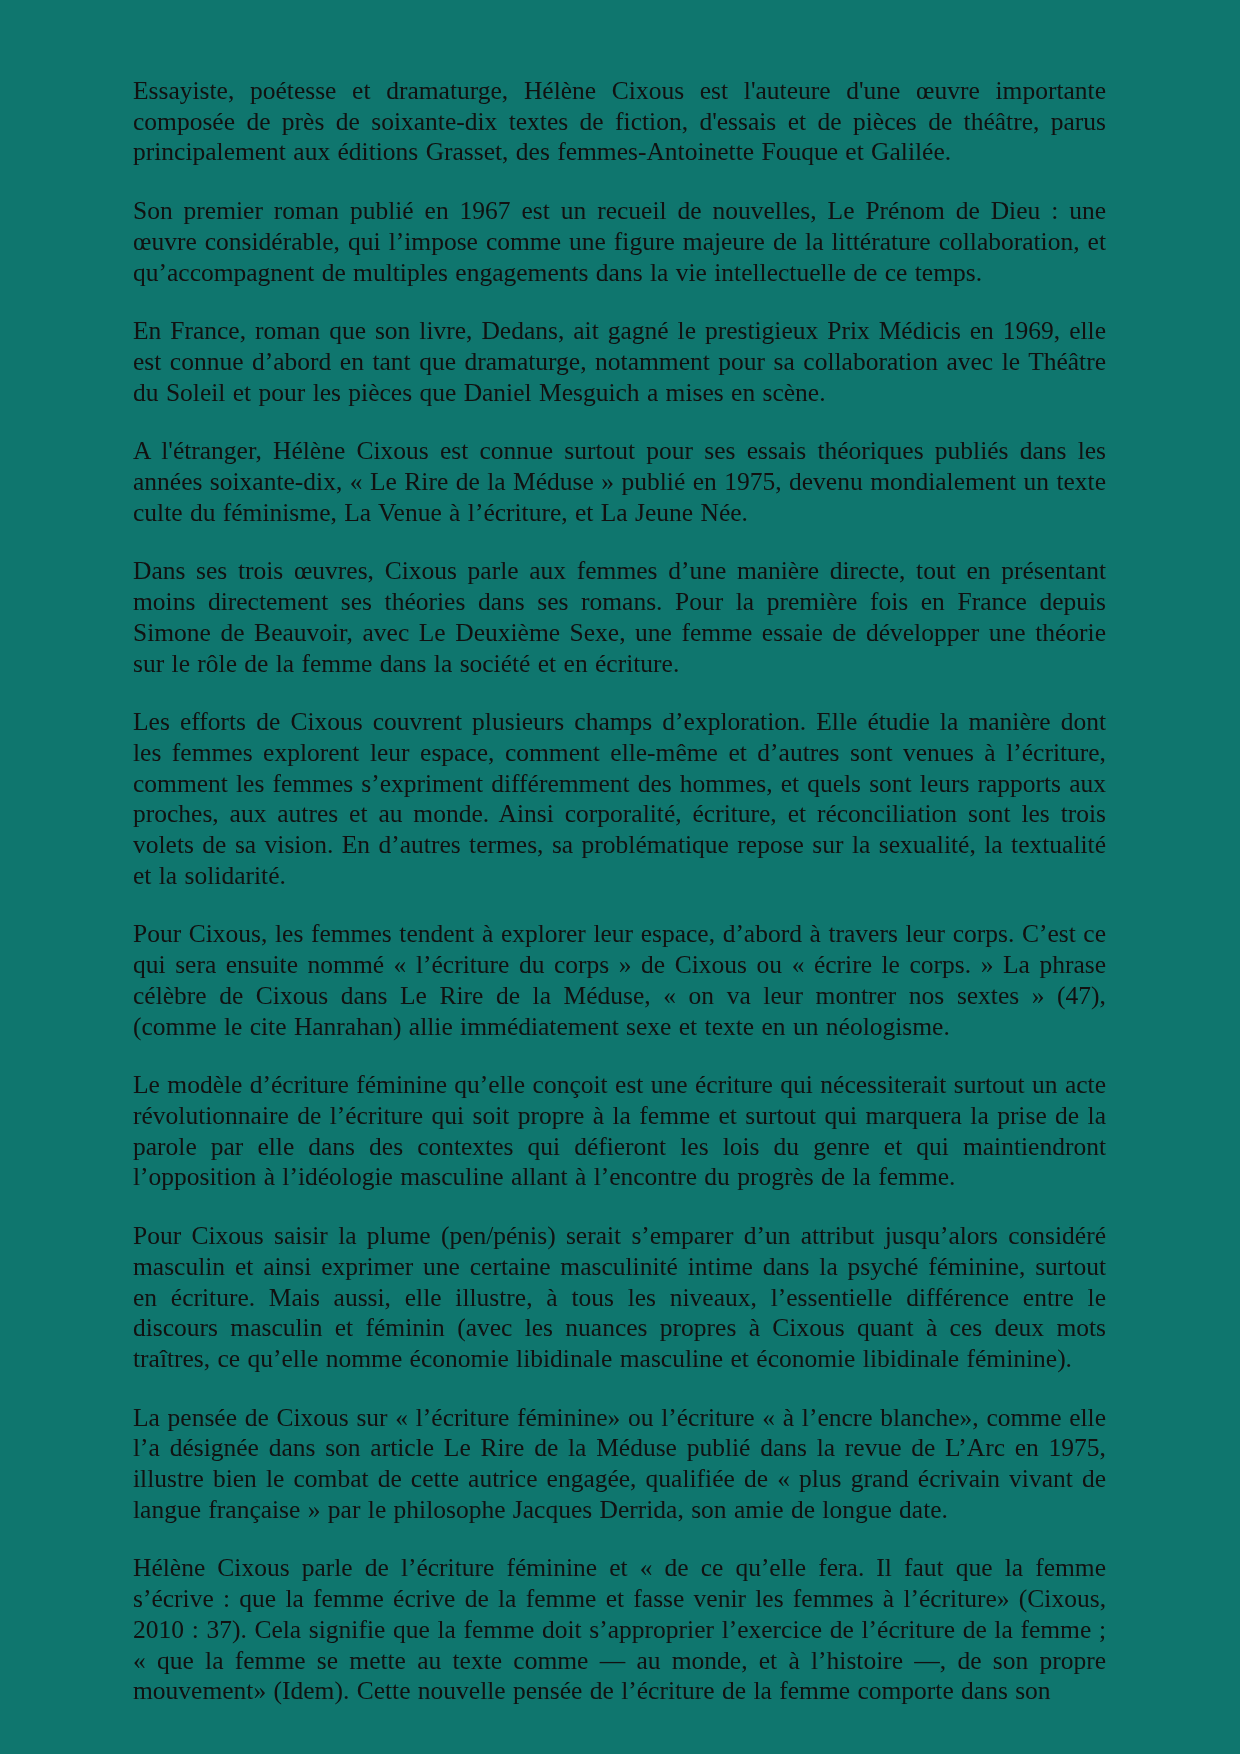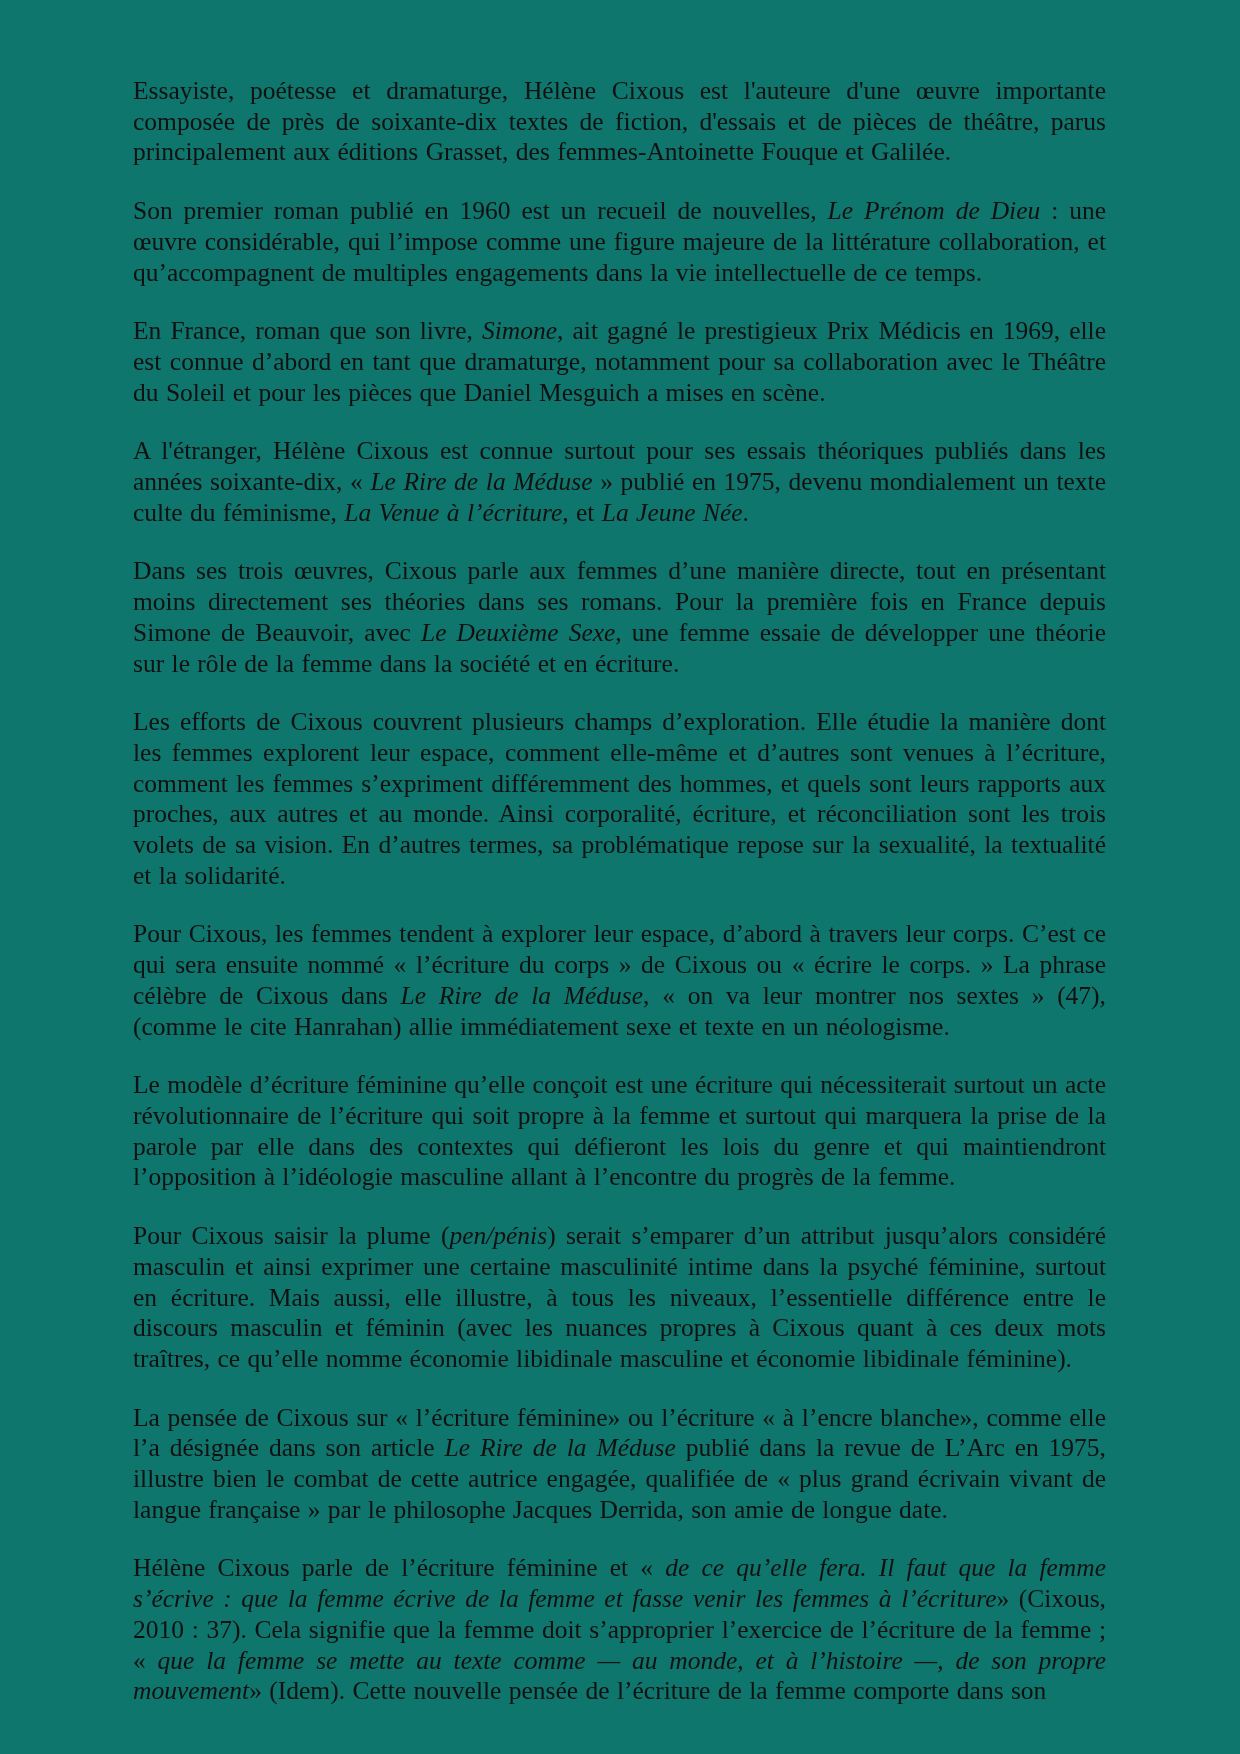--- a/index.html
+++ b/index.html
@@ -41,7 +41,7 @@
 <main class="page">
   <section id="doc-body">
       <p class="para"><span class="run-normal">Essayiste, poétesse et dramaturge,  Hélène Cixous est l'auteure d'une œuvre importante composée de près de soixante-dix textes de fiction, d'essais et de pièces de théâtre, parus principalement aux éditions Grasset, des femmes-Antoinette Fouque et Galilée.</span></p>
-      <p class="para"><span class="run-normal">Son premier roman publié en 1960 est un recueil de nouvelles, </span><span class="run-italic">Le Prénom de Dieu</span><span class="run-normal"> : une œuvre considérable, qui l’impose comme une figure majeure de la littérature collaboration, et qu’accompagnent de multiples engagements dans la vie intellectuelle de ce temps.</span></p>
+      <p class="para"><span class="run-normal">Son premier roman publié en 1967 est un recueil de nouvelles, </span><span class="run-italic">Le Prénom de Dieu</span><span class="run-normal"> : une œuvre considérable, qui l’impose comme une figure majeure de la littérature collaboration, et qu’accompagnent de multiples engagements dans la vie intellectuelle de ce temps.</span></p>
       <p class="para"><span class="run-normal">En France, roman que son livre, </span><span class="run-italic">Simone</span><span class="run-normal">, ait gagné le prestigieux Prix Médicis en 1969, elle est connue d’abord en tant que dramaturge, notamment pour sa collaboration avec le Théâtre du Soleil et pour les pièces que Daniel Mesguich a mises en scène.</span></p>
       <p class="para"><span class="run-normal">A l'étranger, Hélène Cixous est connue surtout pour ses essais théoriques publiés dans les années soixante-dix, « </span><span class="run-italic">Le Rire de la Méduse</span><span class="run-normal"> » publié en 1975, devenu mondialement un texte culte du féminisme, </span><span class="run-italic">La Venue à l’écriture,</span><span class="run-normal"> et </span><span class="run-italic">La Jeune Née</span><span class="run-normal">.</span></p>
       <p class="para"><span class="run-normal">Dans ses trois œuvres, Cixous parle aux femmes d’une manière directe, tout en présentant moins directement ses théories dans ses romans. Pour la première fois en France depuis Simone de Beauvoir, avec </span><span class="run-italic">Le Deuxième Sexe</span><span class="run-normal">, une femme essaie de développer une théorie sur le rôle de la femme dans la société et en écriture.</span></p>

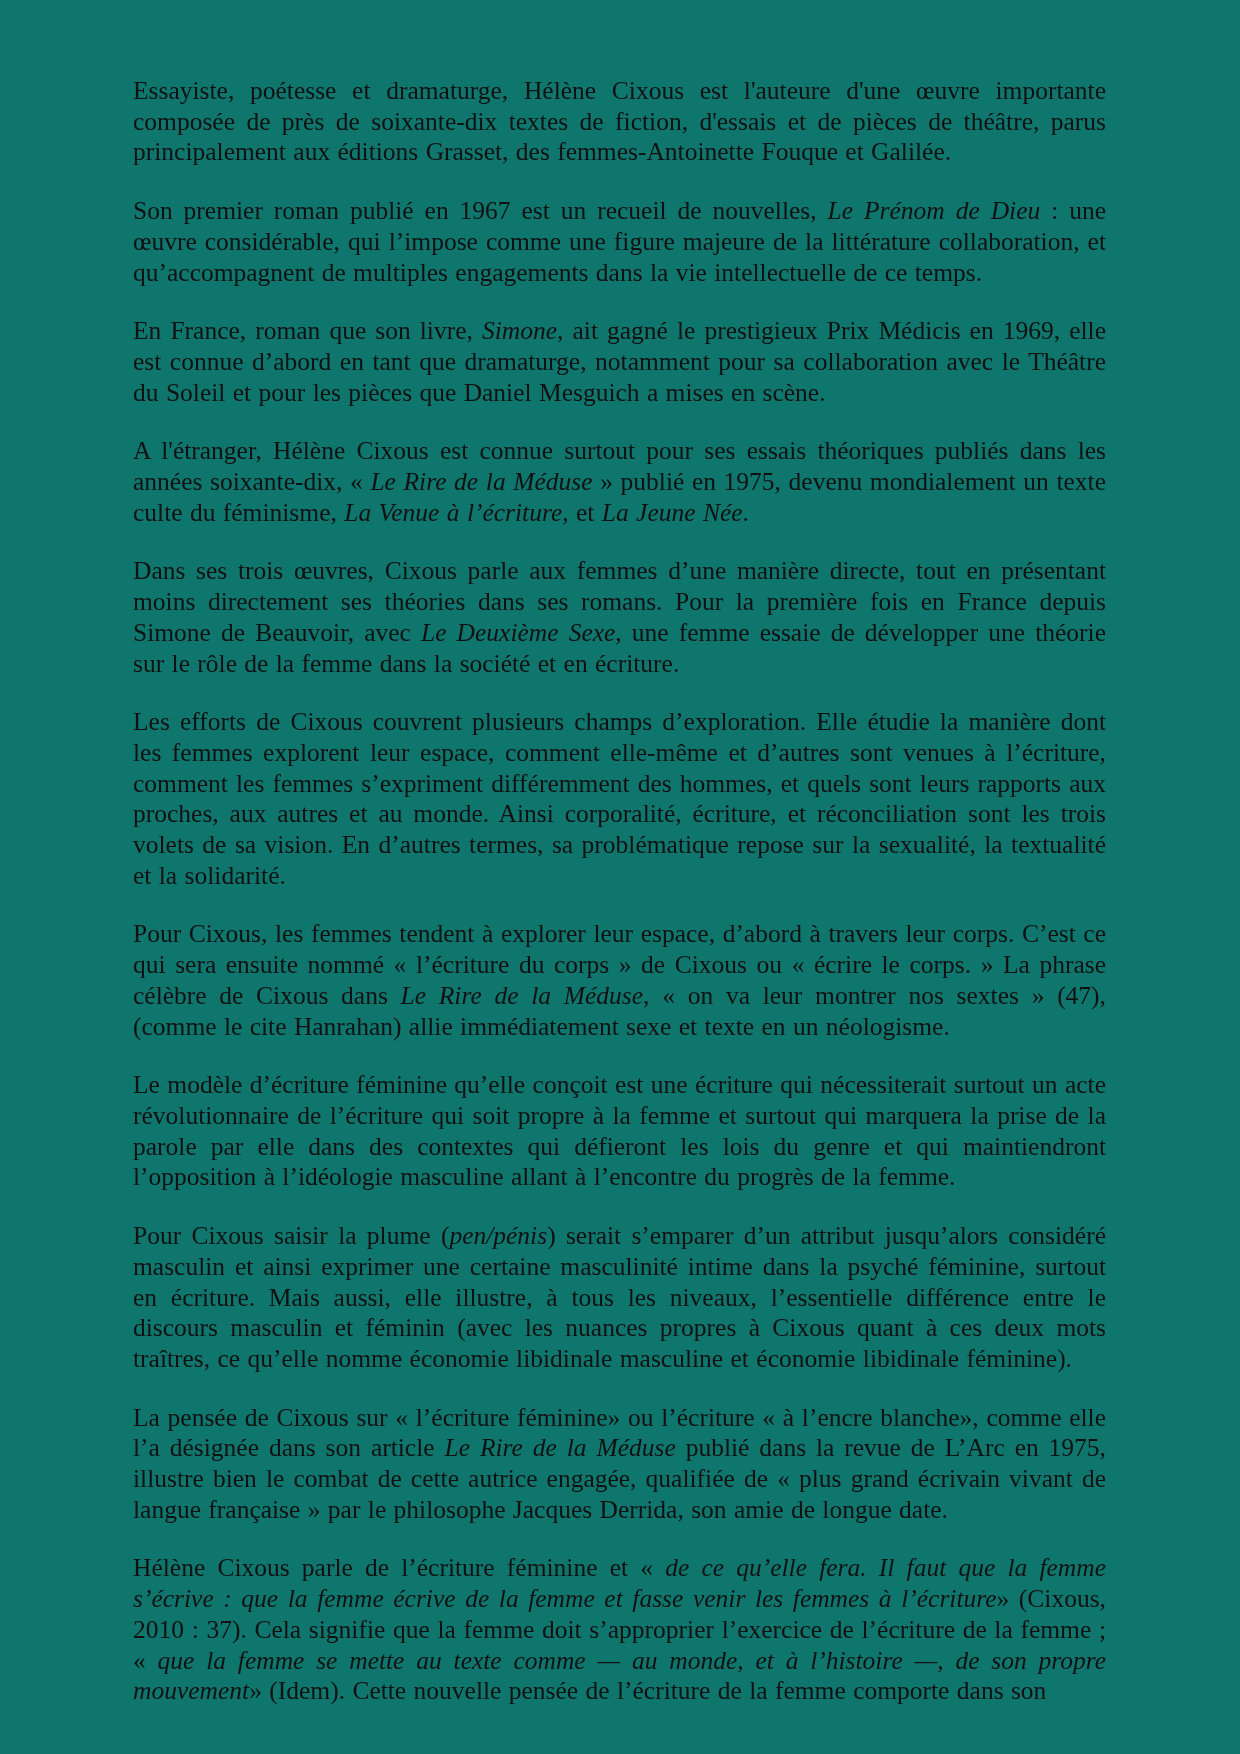--- a/index.html
+++ b/index.html
@@ -32,7 +32,6 @@
     margin-top: 8px;
   }
   .run-italic {
-    font-style: italic;
   }
 </style>
 </head>

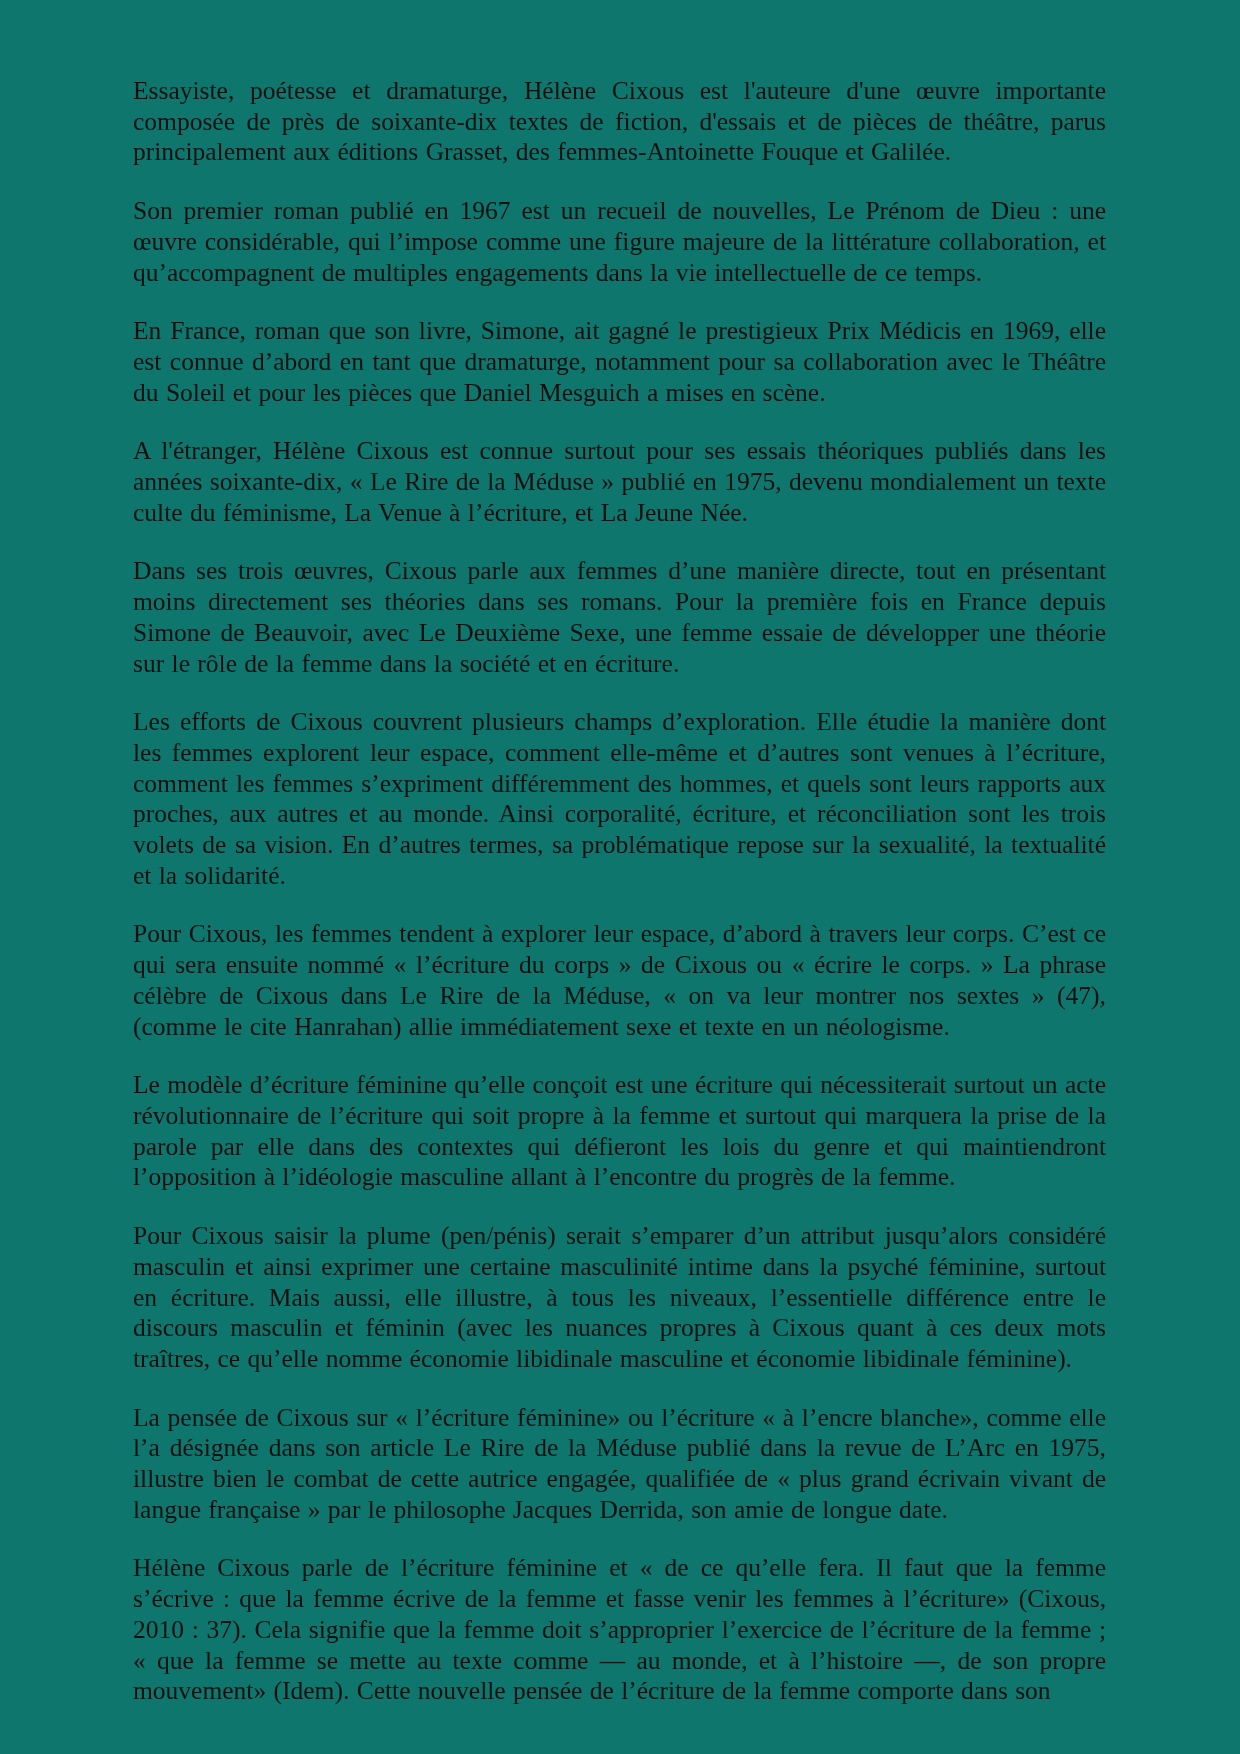--- a/index.html
+++ b/index.html
@@ -41,7 +41,7 @@
   <section id="doc-body">
       <p class="para"><span class="run-normal">Essayiste, poétesse et dramaturge,  Hélène Cixous est l'auteure d'une œuvre importante composée de près de soixante-dix textes de fiction, d'essais et de pièces de théâtre, parus principalement aux éditions Grasset, des femmes-Antoinette Fouque et Galilée.</span></p>
       <p class="para"><span class="run-normal">Son premier roman publié en 1967 est un recueil de nouvelles, </span><span class="run-italic">Le Prénom de Dieu</span><span class="run-normal"> : une œuvre considérable, qui l’impose comme une figure majeure de la littérature collaboration, et qu’accompagnent de multiples engagements dans la vie intellectuelle de ce temps.</span></p>
-      <p class="para"><span class="run-normal">En France, roman que son livre, </span><span class="run-italic">Simone</span><span class="run-normal">, ait gagné le prestigieux Prix Médicis en 1969, elle est connue d’abord en tant que dramaturge, notamment pour sa collaboration avec le Théâtre du Soleil et pour les pièces que Daniel Mesguich a mises en scène.</span></p>
+      <p class="para"><span class="run-normal">En France, roman que son livre, </span><span class="run-italic">Dedans</span><span class="run-normal">, ait gagné le prestigieux Prix Médicis en 1969, elle est connue d’abord en tant que dramaturge, notamment pour sa collaboration avec le Théâtre du Soleil et pour les pièces que Daniel Mesguich a mises en scène.</span></p>
       <p class="para"><span class="run-normal">A l'étranger, Hélène Cixous est connue surtout pour ses essais théoriques publiés dans les années soixante-dix, « </span><span class="run-italic">Le Rire de la Méduse</span><span class="run-normal"> » publié en 1975, devenu mondialement un texte culte du féminisme, </span><span class="run-italic">La Venue à l’écriture,</span><span class="run-normal"> et </span><span class="run-italic">La Jeune Née</span><span class="run-normal">.</span></p>
       <p class="para"><span class="run-normal">Dans ses trois œuvres, Cixous parle aux femmes d’une manière directe, tout en présentant moins directement ses théories dans ses romans. Pour la première fois en France depuis Simone de Beauvoir, avec </span><span class="run-italic">Le Deuxième Sexe</span><span class="run-normal">, une femme essaie de développer une théorie sur le rôle de la femme dans la société et en écriture.</span></p>
       <p class="para"><span class="run-normal">Les efforts de Cixous couvrent plusieurs champs d’exploration. Elle étudie la manière dont les femmes explorent leur espace, comment elle-même et d’autres sont venues à l’écriture, comment les femmes s’expriment différemment des hommes, et quels sont leurs rapports aux proches, aux autres et au monde. Ainsi corporalité, écriture, et réconciliation sont les trois volets de sa vision. En d’autres termes, sa problématique repose sur la sexualité, la textualité et la solidarité.</span></p>

